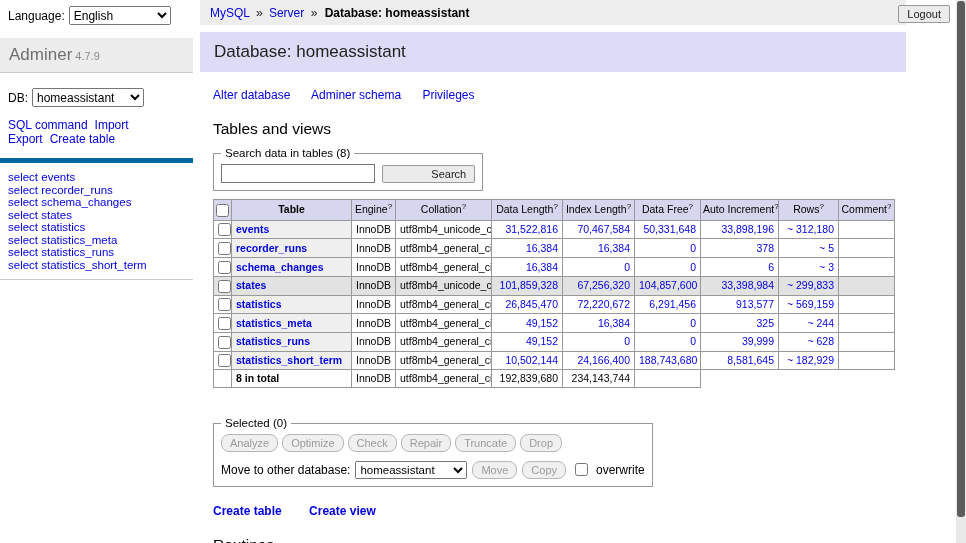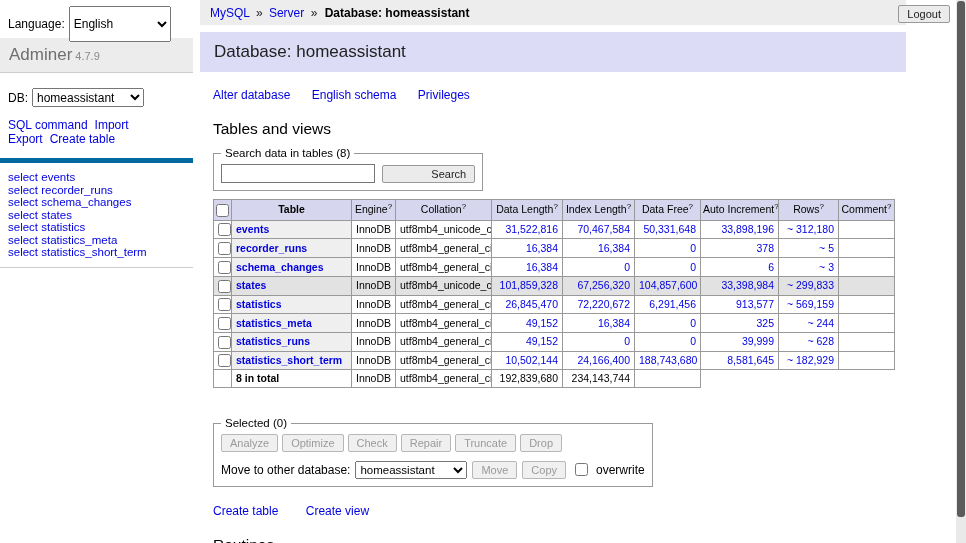--- a/index.html
+++ b/index.html
@@ -14,7 +14,7 @@
   
   #sidebar{position:absolute;left:0;top:0;width:193px;height:100%;}
   .lang-row{padding:6px 8px;height:19px;}
-  .lang-row select{width:102px;font:12px "Liberation Sans",sans-serif;height:36px;margin-left:4px;}
+  .lang-row select{width:102px;font:12px "Liberation Sans",sans-serif;height:19px;margin-left:4px;}
   h1.app{margin:7px 0 0;background:#ececec;border-bottom:1px solid #ccc;padding:7px 9px;
     font-size:17px;font-weight:400;}
   .app-name{color:#6f6f6f;}

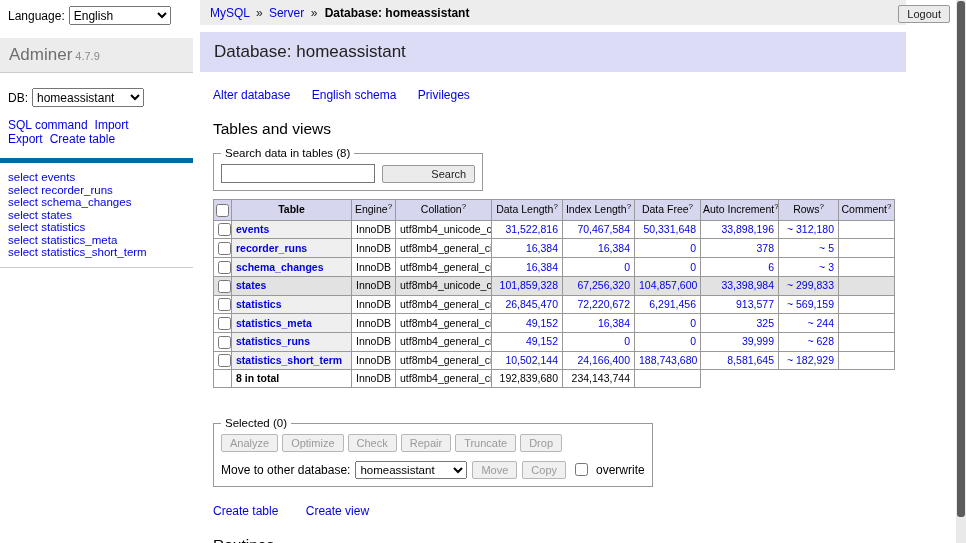--- a/index.html
+++ b/index.html
@@ -117,7 +117,7 @@
     <div class="main-body">
       <div class="action-links">
         <a class="link">Alter database</a>
-        <a class="link">English schema</a>
+        <a class="link">Adminer schema</a>
         <a class="link">Privileges</a>
       </div>
 

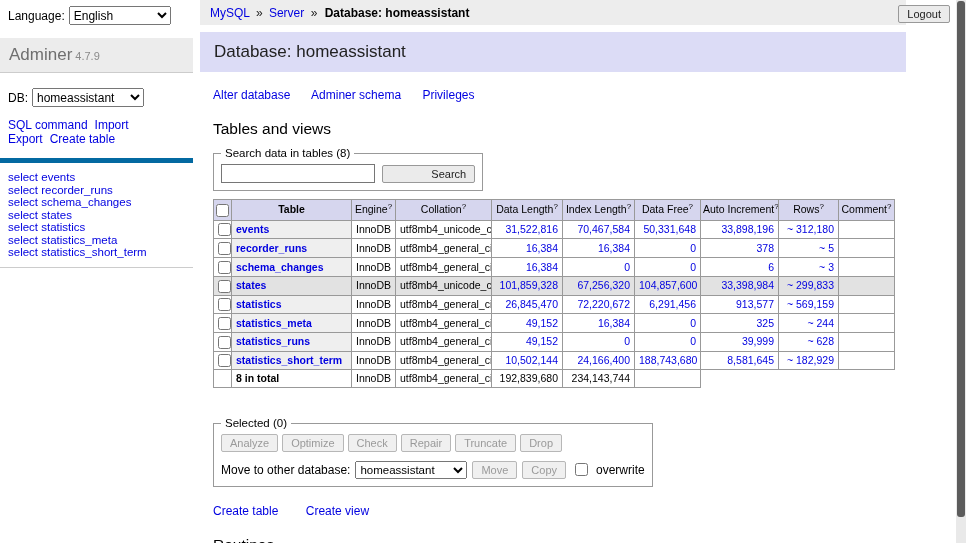--- a/index.html
+++ b/index.html
@@ -99,6 +99,7 @@
         <div class="tbl-line"><a class="link">select</a> <a class="link">states</a></div>
         <div class="tbl-line"><a class="link">select</a> <a class="link">statistics</a></div>
         <div class="tbl-line"><a class="link">select</a> <a class="link">statistics_meta</a></div>
+        <div class="tbl-line"><a class="link">select</a> <a class="link">statistics_runs</a></div>
         <div class="tbl-line"><a class="link">select</a> <a class="link">statistics_short_term</a></div>
       </div>
   </aside>

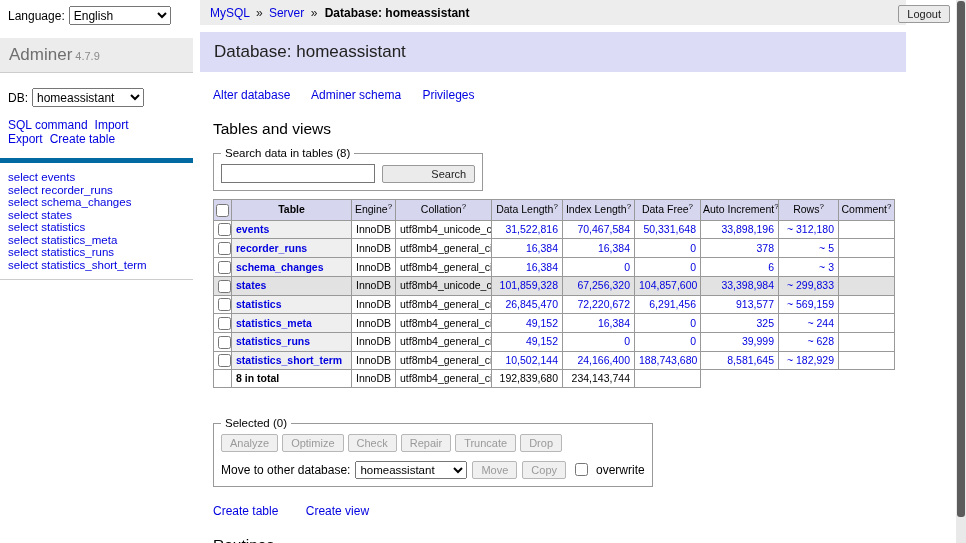--- a/index.html
+++ b/index.html
@@ -45,7 +45,7 @@
     font:11.5px "Liberation Sans",sans-serif;padding:1px 3px;vertical-align:middle;}
   .btn{font:11px "Liberation Sans",sans-serif;color:#222;background:#ebebeb;
     border:1px solid #999;border-radius:2px;padding:2px 8px;vertical-align:middle;}
-  .btn.disabled{color:#9a9a9a;border-color:#b7b7b7;background:#f0f0f0;}
+  .btn.disabled{color:#9a9a9a;border-color:#b7b7b7;background:#f0f0f0;border-radius:8px;}
   .search-fs .btn{margin-left:4px;padding-left:48px;}
   .selected-fs{margin-top:15px;}
   .btn-row .btn{margin-right:4px;}

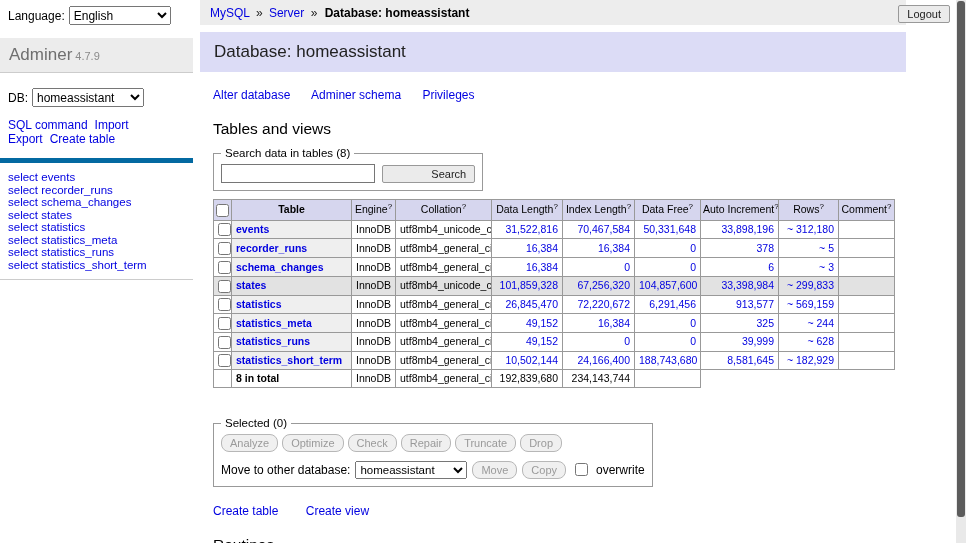--- a/index.html
+++ b/index.html
@@ -51,7 +51,7 @@
   .btn-row .btn{margin-right:4px;}
   .move-row{margin-top:8px;display:flex;align-items:center;gap:5px;}
   .move-row select{width:112px;font:11.5px "Liberation Sans",sans-serif;height:18px;}
-  .create-links{margin-top:17px;}
+  .create-links{margin-top:17px;font-weight:bold;}
   .create-links a{margin-right:24px;}
 
   

